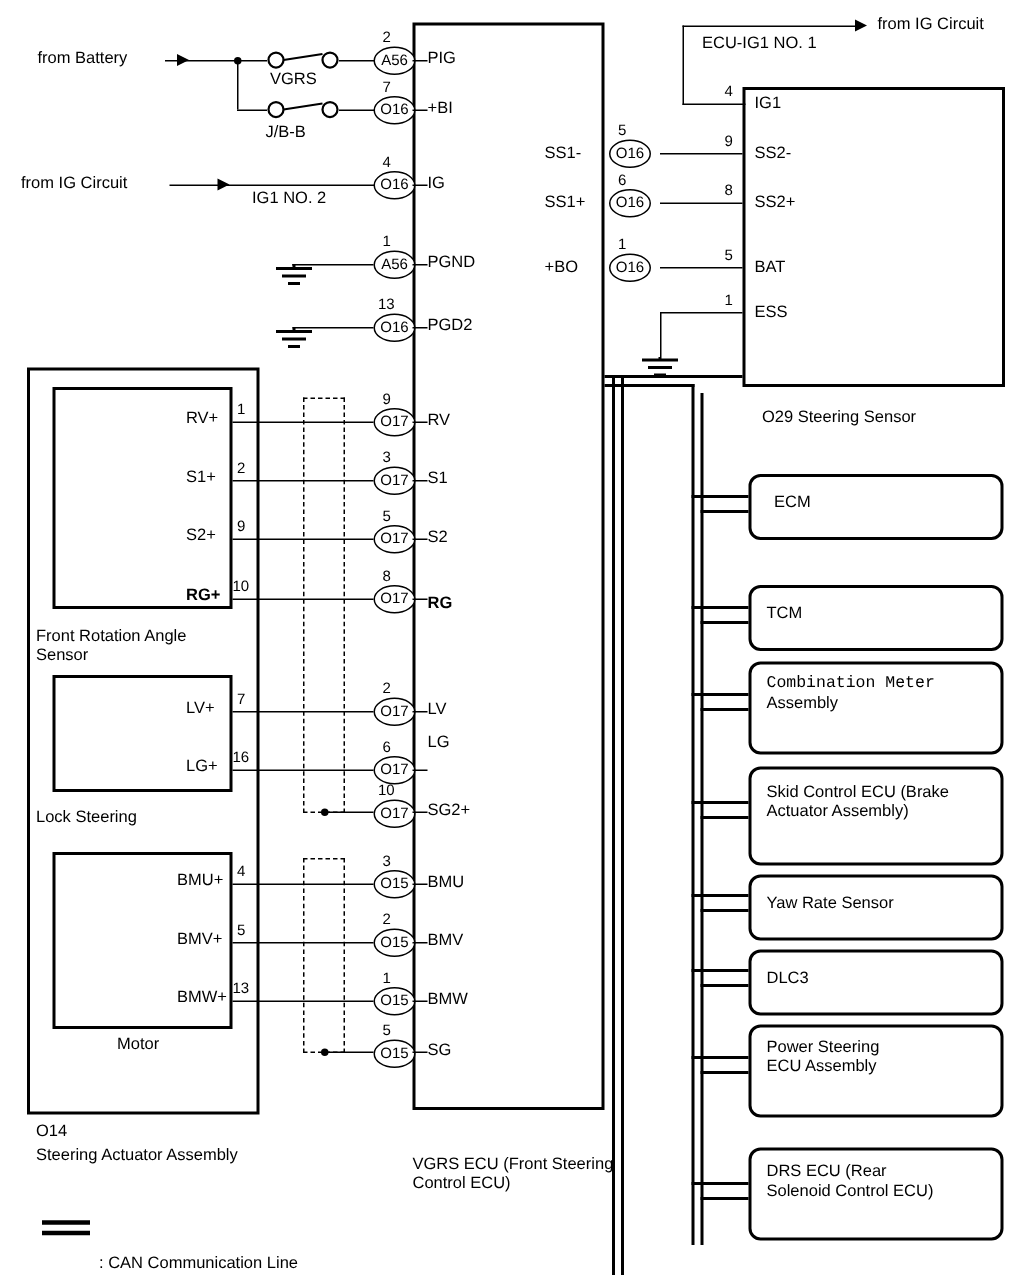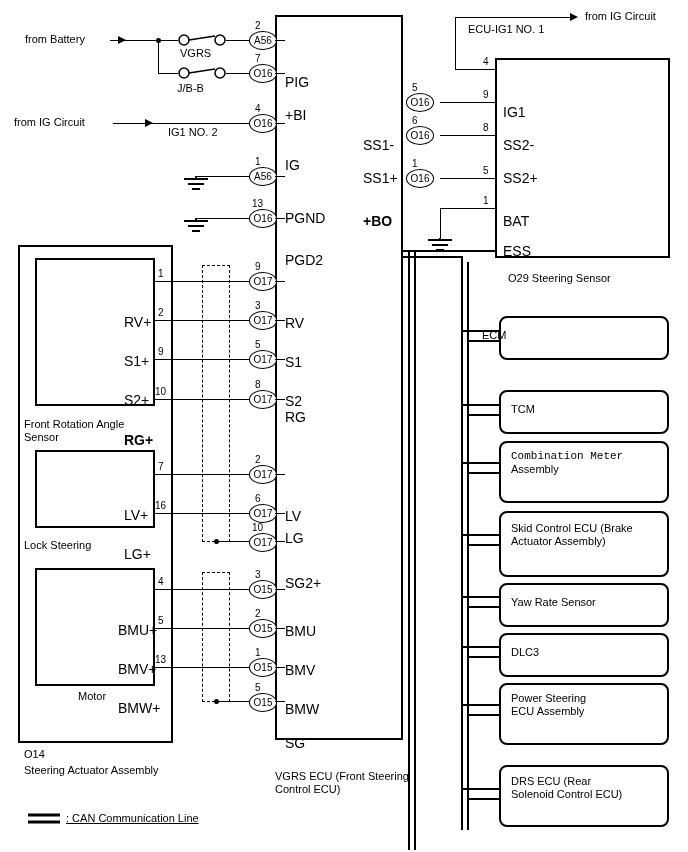--- a/index.html
+++ b/index.html
@@ -22,7 +22,7 @@
     background:#fff;text-align:center;line-height:17px;font-size:10px;
   }
   .pinnum{position:absolute;font-size:10px;}
-  .lbl{position:absolute;font-size:14px;margin-top:41px;}
+  .lbl{position:absolute;font-size:11px;}
   .dot{position:absolute;width:5px;height:5px;background:#000;border-radius:50%;}
   .arrow{position:absolute;width:0;height:0;border-left:8px solid #000;border-top:4px solid transparent;border-bottom:4px solid transparent;}
 </style>

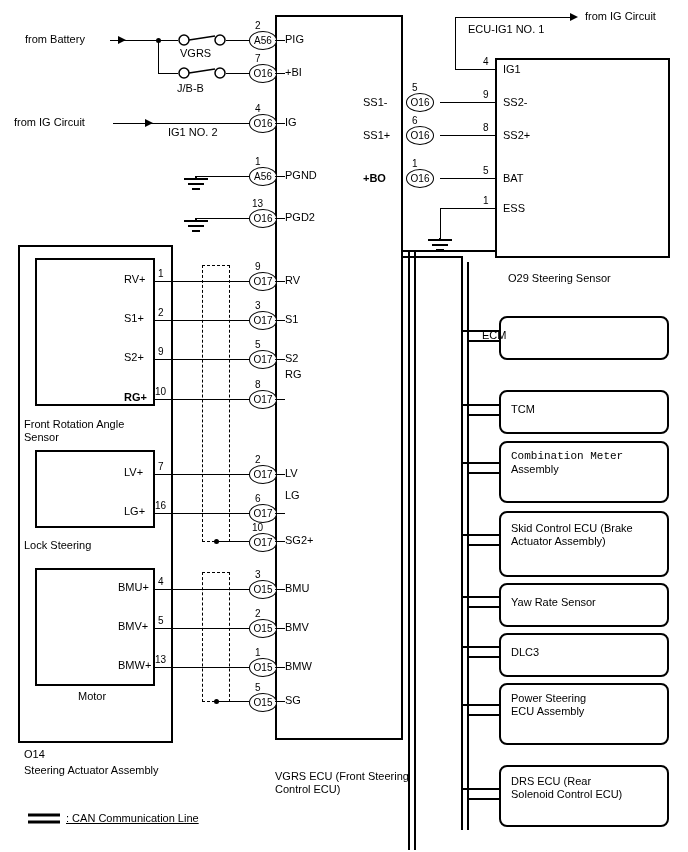--- a/index.html
+++ b/index.html
@@ -270,7 +270,7 @@
 <div class="pinnum" style="left:412px;top:115px;">6</div>
 <div class="conn" style="left:406px;top:126px;">O16</div>
 
-<div class="lbl" style="left:363px;top:172px;font-weight:bold;">+BO</div>
+<div class="lbl" style="left:363px;top:172px;">+BO</div>
 <div class="pinnum" style="left:412px;top:158px;">1</div>
 <div class="conn" style="left:406px;top:169px;">O16</div>
 

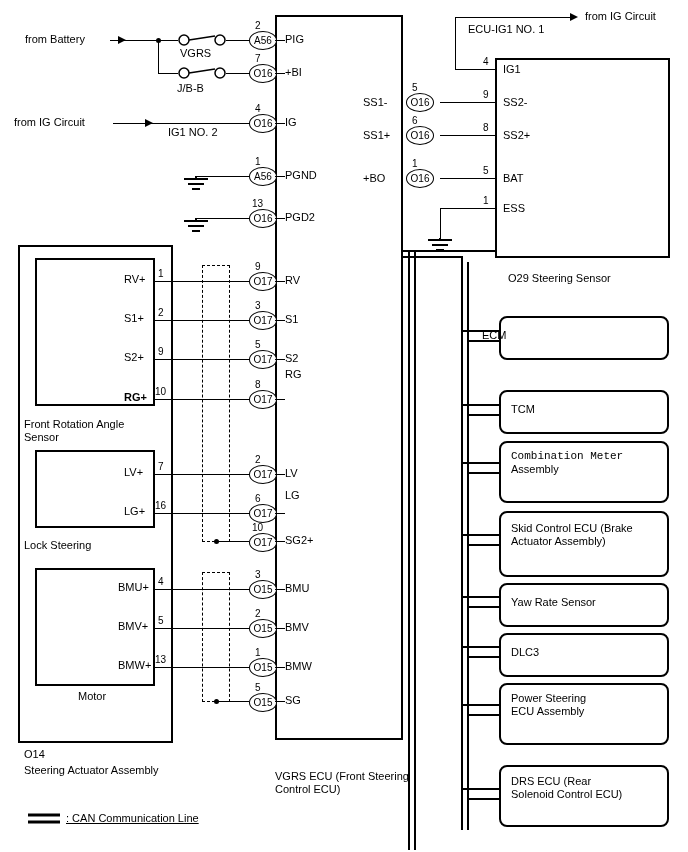--- a/index.html
+++ b/index.html
@@ -282,7 +282,7 @@
 <div class="vline2" style="left:467px;top:262px;height:568px;"></div>
 
 <div class="boxr" style="left:499px;top:316px;width:170px;height:44px;"></div>
-<div class="txt" style="left:482px;top:329px;">ECM</div>
+<div class="txt" style="left:516px;top:329px;">ECM</div>
 <div class="hline2" style="left:461px;top:330px;width:38px;"></div>
 <div class="hline2" style="left:467px;top:340px;width:32px;"></div>
 

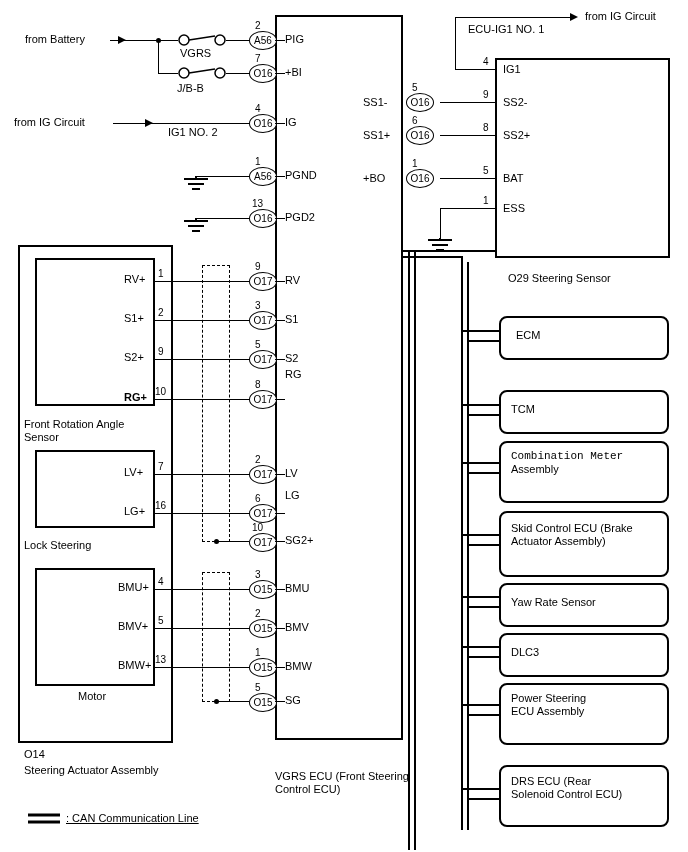--- a/index.html
+++ b/index.html
@@ -187,7 +187,7 @@
 <div class="pinnum" style="left:255px;top:379px;">8</div>
 <div class="conn" style="left:249px;top:390px;">O17</div>
 <div class="hline" style="left:275px;top:399px;width:10px;"></div>
-<div class="lbl" style="left:285px;top:368px;">RG</div>
+<div class="lbl" style="left:285px;top:396px;font-weight:bold;">RG</div>
 
 <div class="pinnum" style="left:255px;top:454px;">2</div>
 <div class="conn" style="left:249px;top:465px;">O17</div>

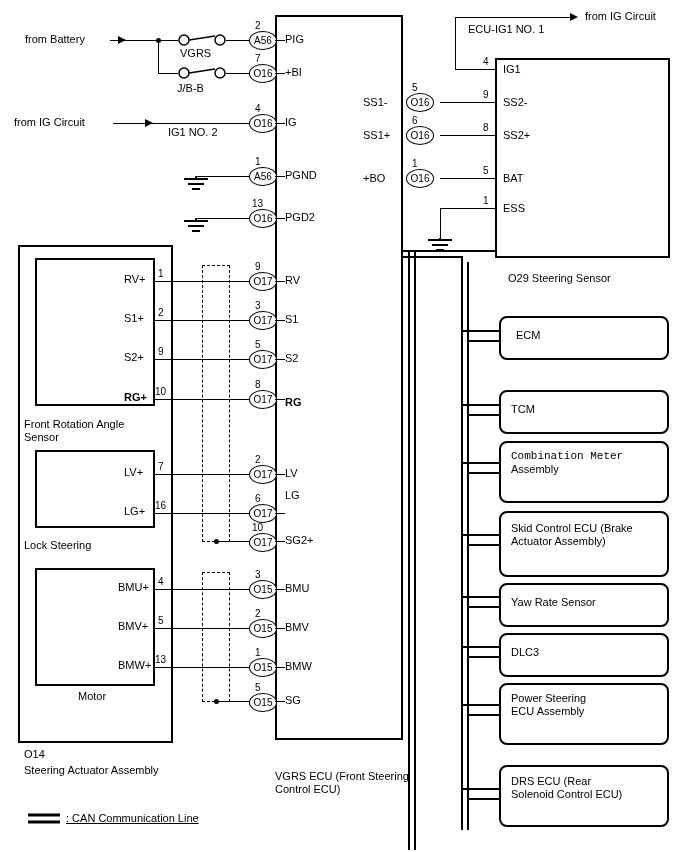--- a/index.html
+++ b/index.html
@@ -331,6 +331,6 @@
       <line x1="0" y1="10" x2="32" y2="10" stroke="#000" stroke-width="3"></line>
     </svg>
 </div>
-<div class="txt" style="left:66px;top:812px;text-decoration:underline;">: CAN Communication Line</div>
+<div class="txt" style="left:66px;top:836px;">: CAN Communication Line</div>
 
 </body></html>

